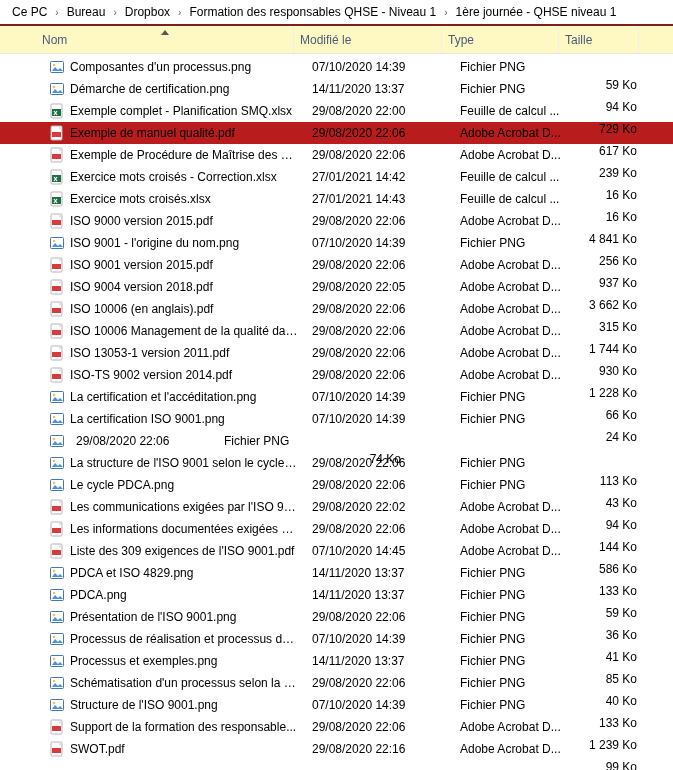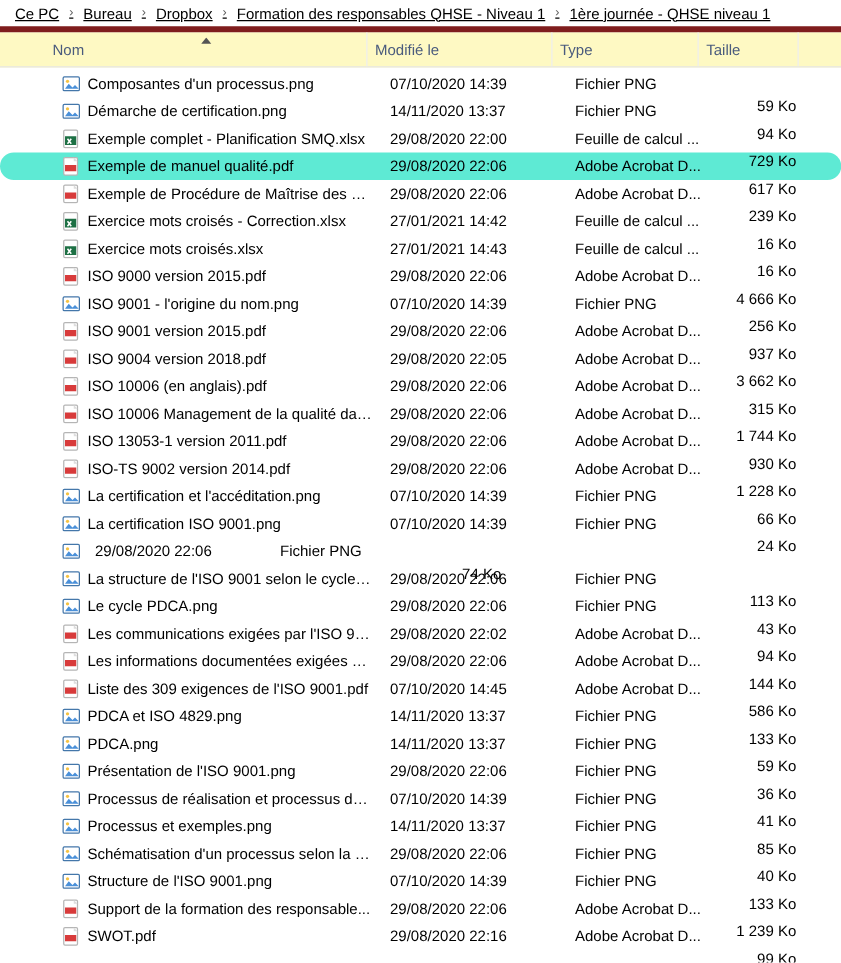--- a/index.html
+++ b/index.html
@@ -19,8 +19,7 @@
     padding: 4px 8px;
     height: 26px;
     background: #fff;
-    border-bottom: 5px solid #7f1d1d;
-    text-decoration: underline;
+    border-bottom: 2px solid #7f1d1d;
   }
   .breadcrumb .crumb {
     display: flex;

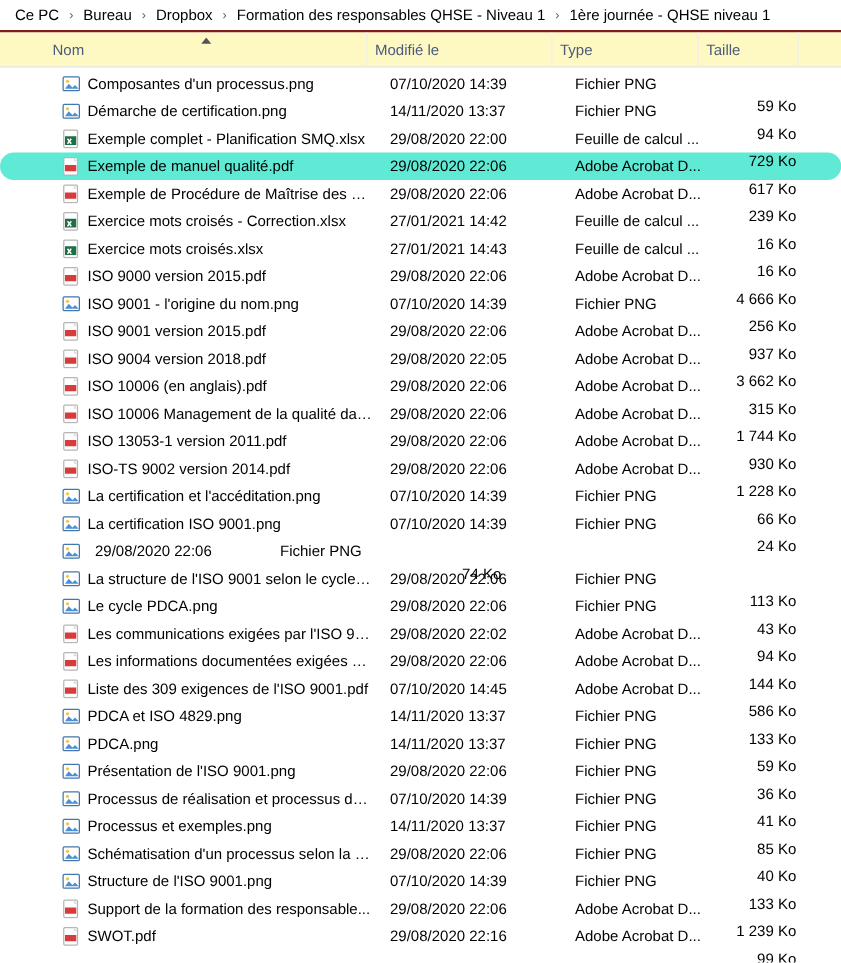--- a/index.html
+++ b/index.html
@@ -62,7 +62,7 @@
     padding-left: 48px;
     white-space: nowrap;
   }
-  .row.selected { background: #5eead4; border-radius: 11px; }
+  .row.selected { background: #b91c1c; }
   .row .icon {
     width: 18px;
     height: 16px;

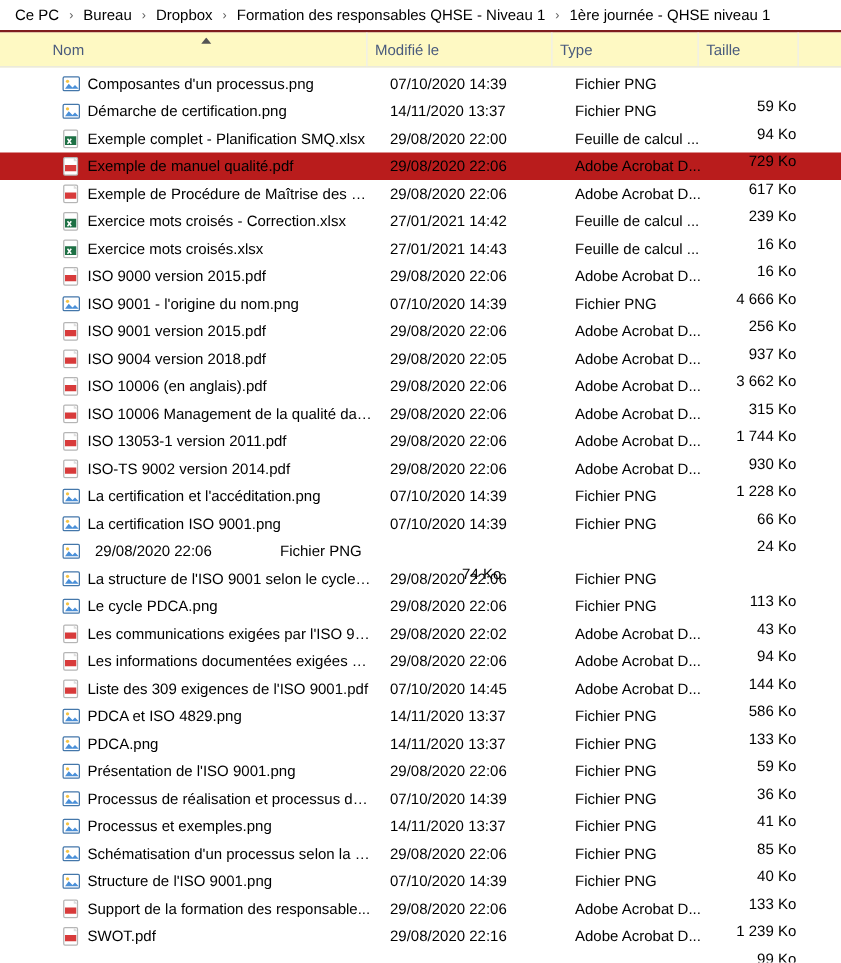--- a/index.html
+++ b/index.html
@@ -221,7 +221,7 @@
       <span class="name">ISO 9000 version 2015.pdf</span>
       <span class="date">29/08/2020 22:06</span>
       <span class="type">Adobe Acrobat D...</span>
-      <span class="size">4 666 Ko</span>
+      <span class="size">4 841 Ko</span>
     </div>
     <div class="row">
       <span class="icon">

